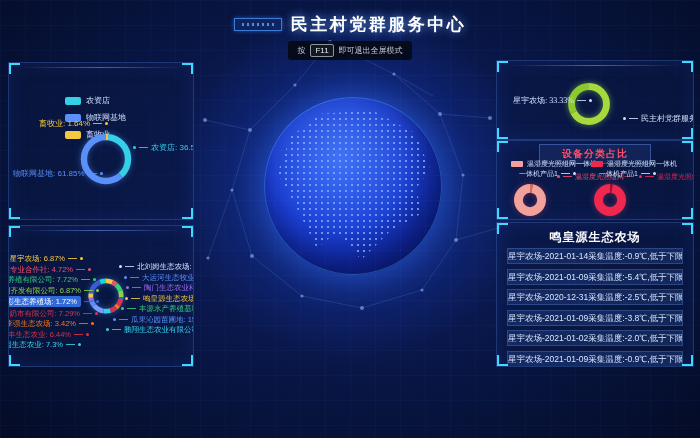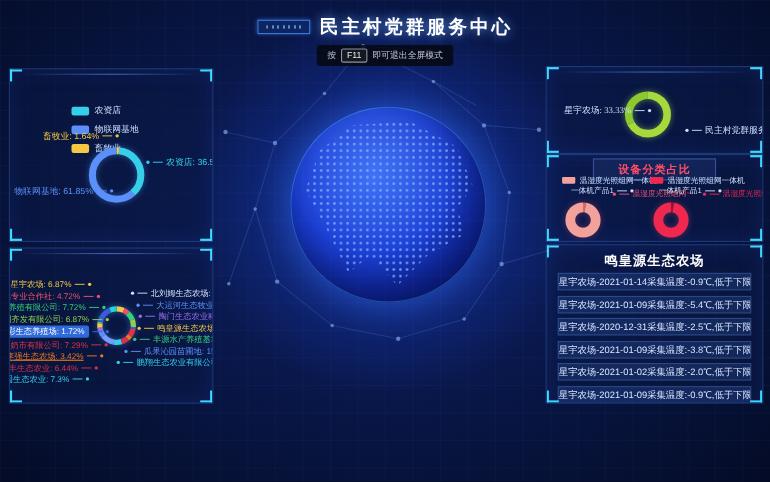--- a/index.html
+++ b/index.html
@@ -274,7 +274,7 @@
           <span class="dt" style="background: rgb(224, 49, 75);"></span>
         </div>
         <div class="chart-label">
-          <span class="t" style="color: rgb(240, 120, 32); text-decoration: underline;">李强生态农场: 3.42%</span>
+          <span class="t" style="color: rgb(240, 120, 32);">李强生态农场: 3.42%</span>
           <span class="ln" style="background: rgb(240, 120, 32);"></span>
           <span class="dt" style="background: rgb(240, 120, 32);"></span>
         </div>

